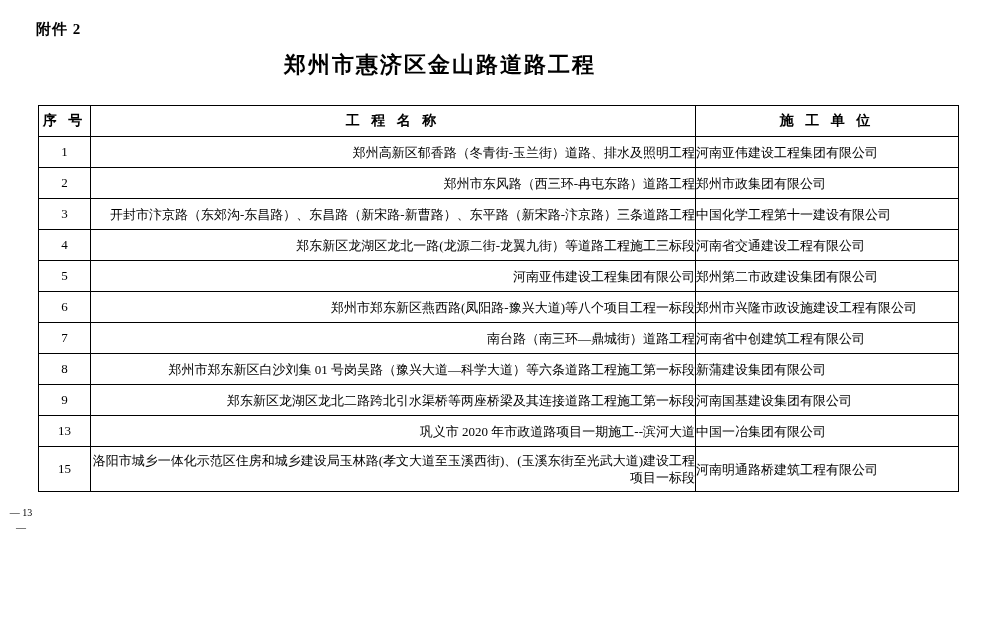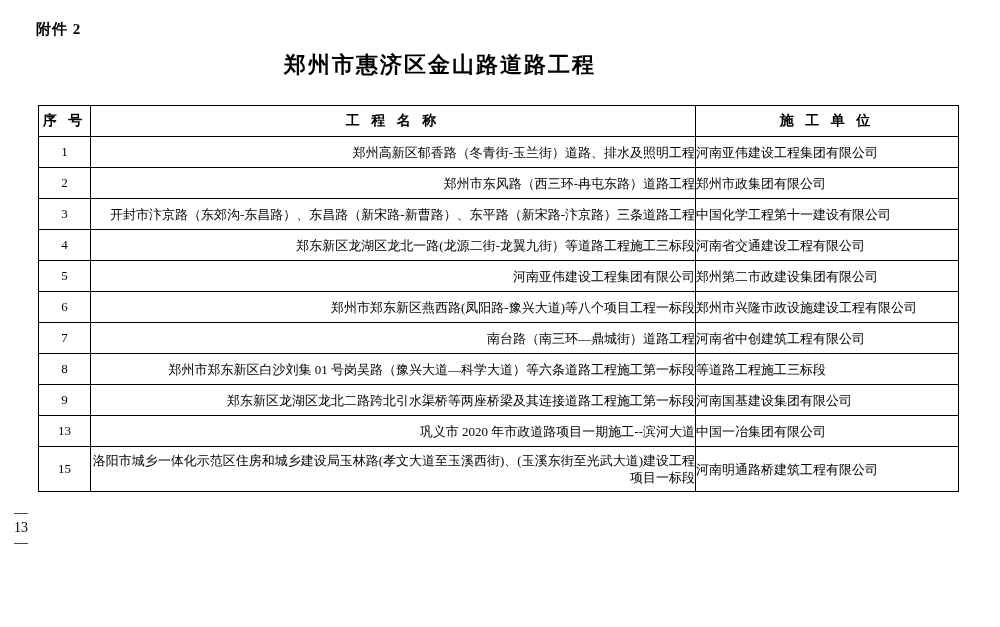--- a/index.html
+++ b/index.html
@@ -161,7 +161,7 @@
       <tr>
         <td class="cell-no">8</td>
         <td class="cell-name">郑州市郑东新区白沙刘集 01 号岗吴路（豫兴大道—科学大道）等六条道路工程施工第一标段</td>
-        <td class="cell-unit">等道路工程施工三标段</td>
+        <td class="cell-unit">新蒲建设集团有限公司</td>
       </tr>
       <tr>
         <td class="cell-no">9</td>

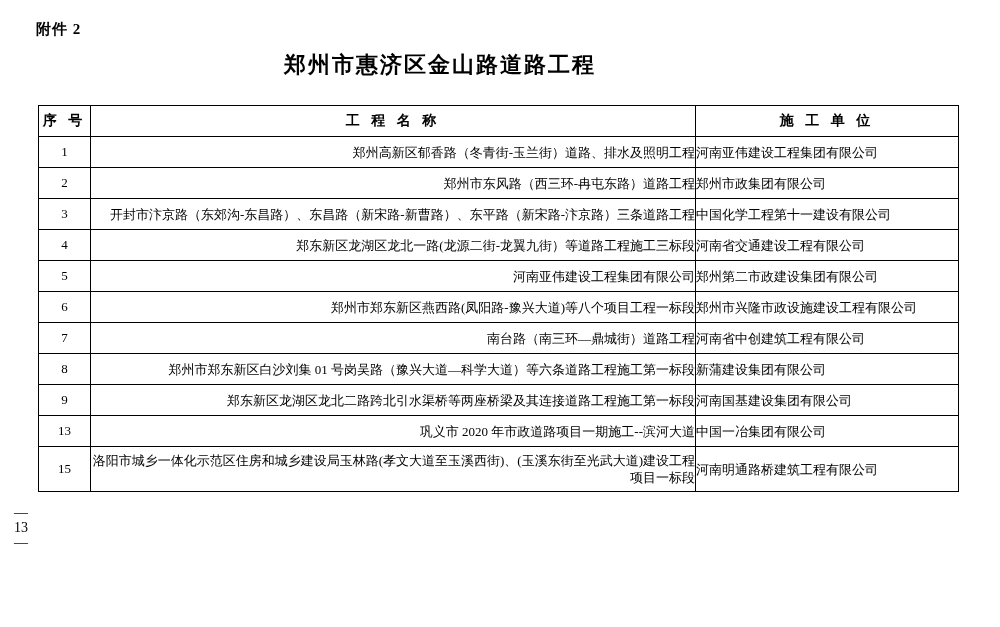--- a/index.html
+++ b/index.html
@@ -45,7 +45,7 @@
     top: 505px;
     width: 26px;
     text-align: center;
-    font-size: 14px;
+    font-size: 10px;
     line-height: 15px;
     letter-spacing: 0px;
   }

